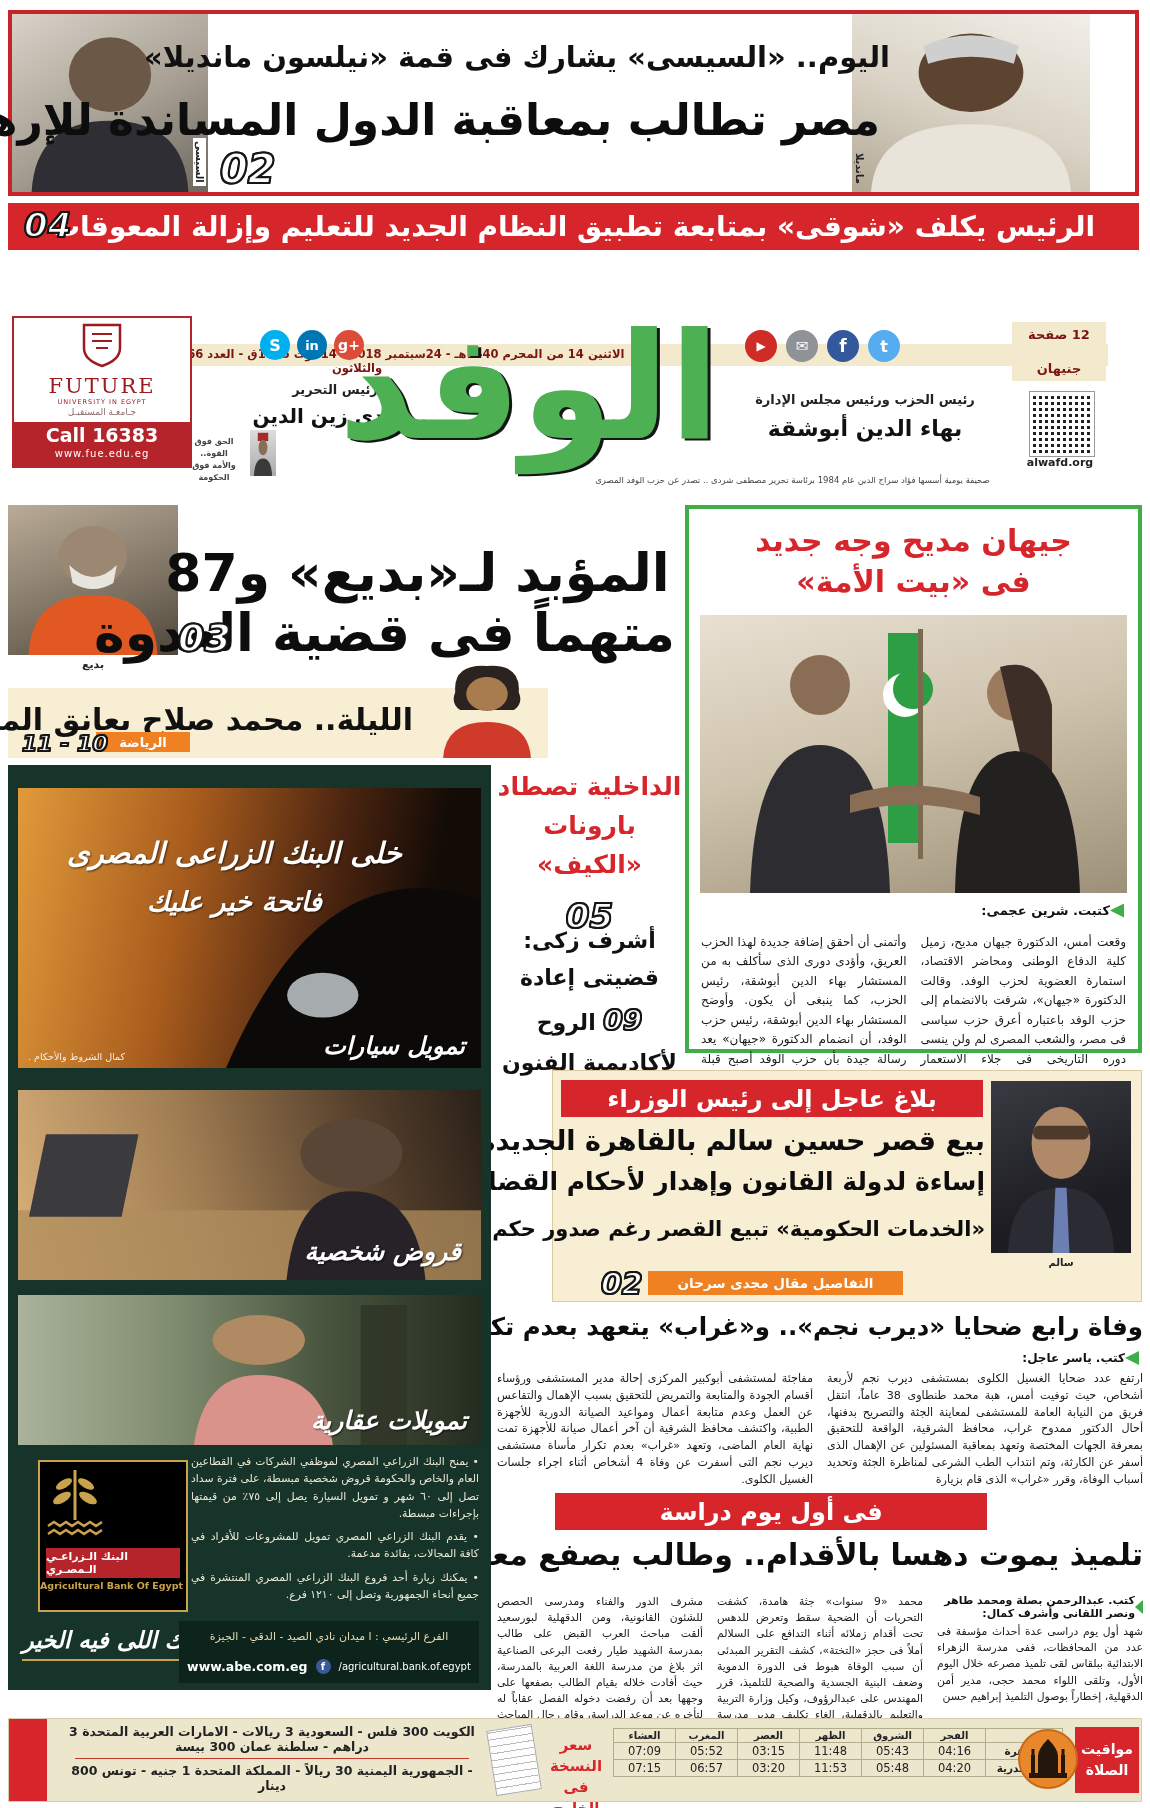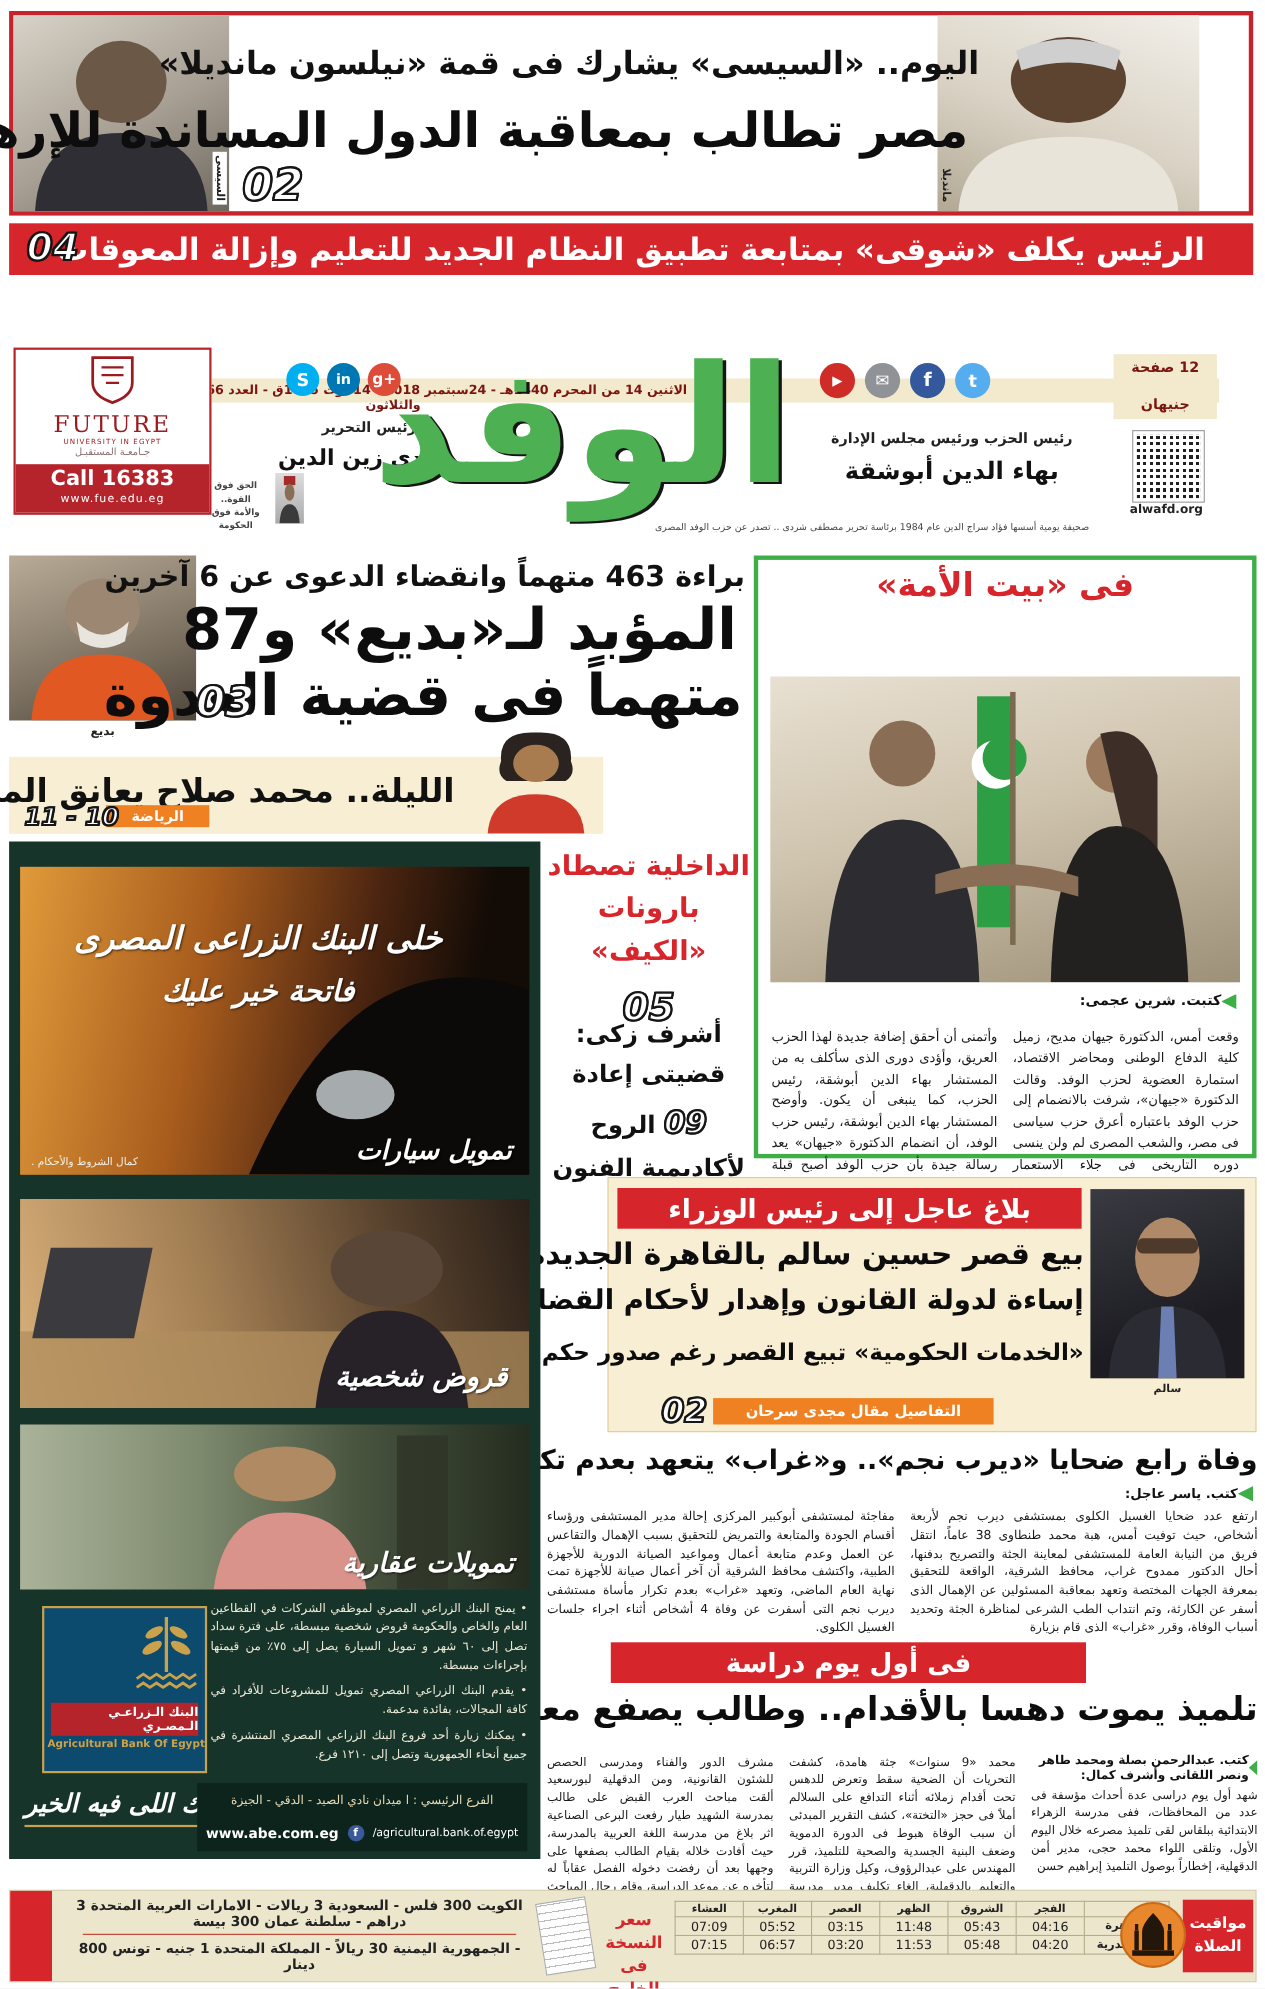--- a/index.html
+++ b/index.html
@@ -205,7 +205,6 @@
       </svg>
   </div>
   <div id="badiecap" class="abs">بديع</div>
-  <div id="badiekicker" class="abs">براءة 463 متهماً وانقضاء الدعوى عن 6 آخرين</div>
   <div id="badieh1" class="abs">المؤبد لـ«بديع» و87</div>
   <div id="badieh2" class="abs">متهماً فى قضية العدوة</div>
   <div class="abs onum" style="left:178px;top:616px;font-size:38px;">03</div>

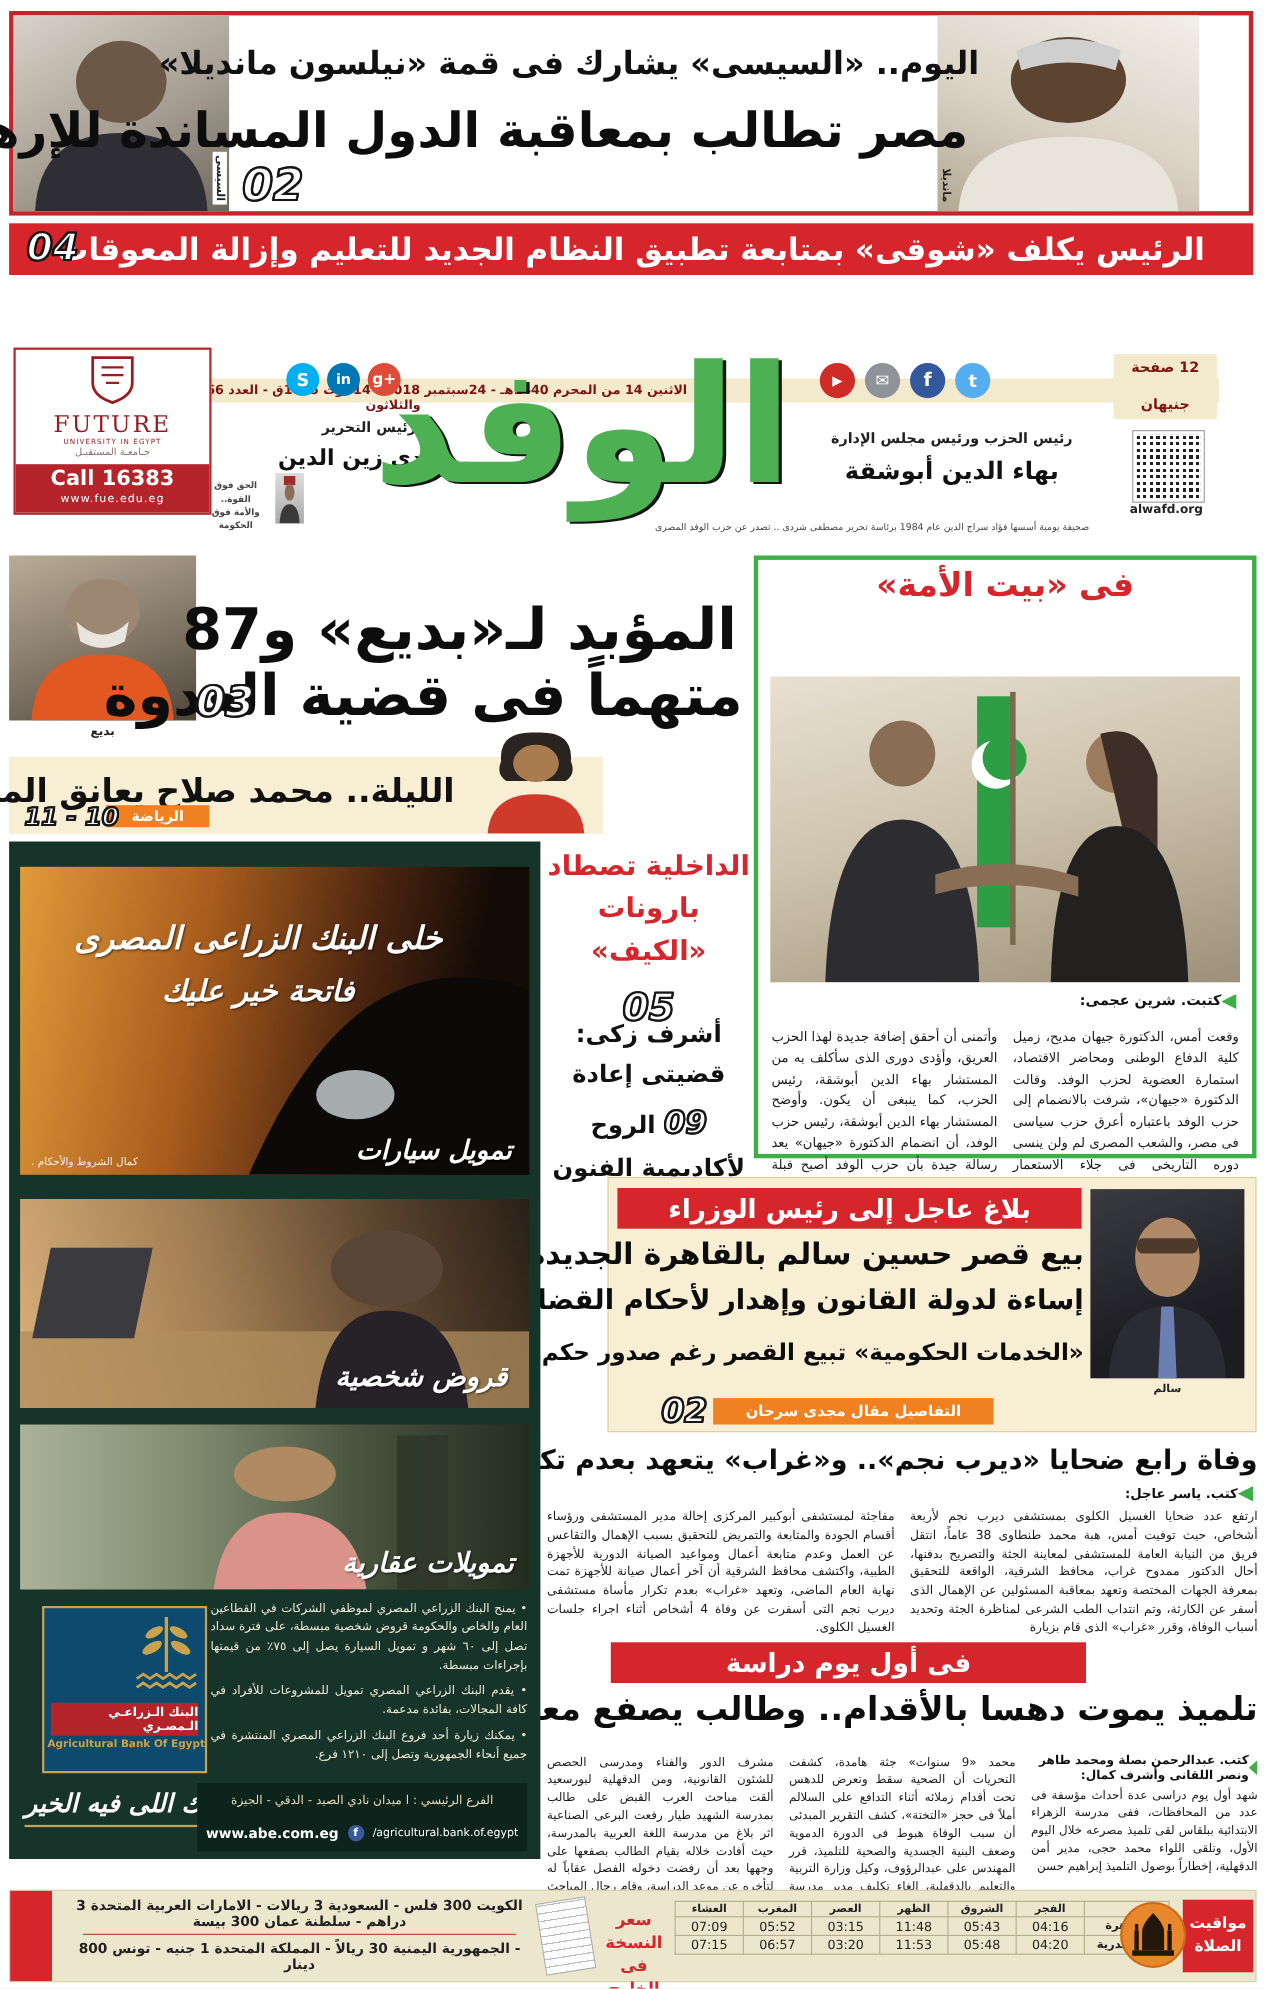--- a/index.html
+++ b/index.html
@@ -223,6 +223,7 @@
   </div>
 
   <div id="jihanbox" class="abs">
+    <div class="h" style="margin-top:14px;">جيهان مديح وجه جديد</div>
     <div class="h" style="margin-top:6px;">فى «بيت الأمة»</div>
     <div id="jihanphoto">
       <svg style="position:absolute;left:0;top:0;width:100%;height:100%;" viewBox="0 0 427 278" preserveAspectRatio="none">

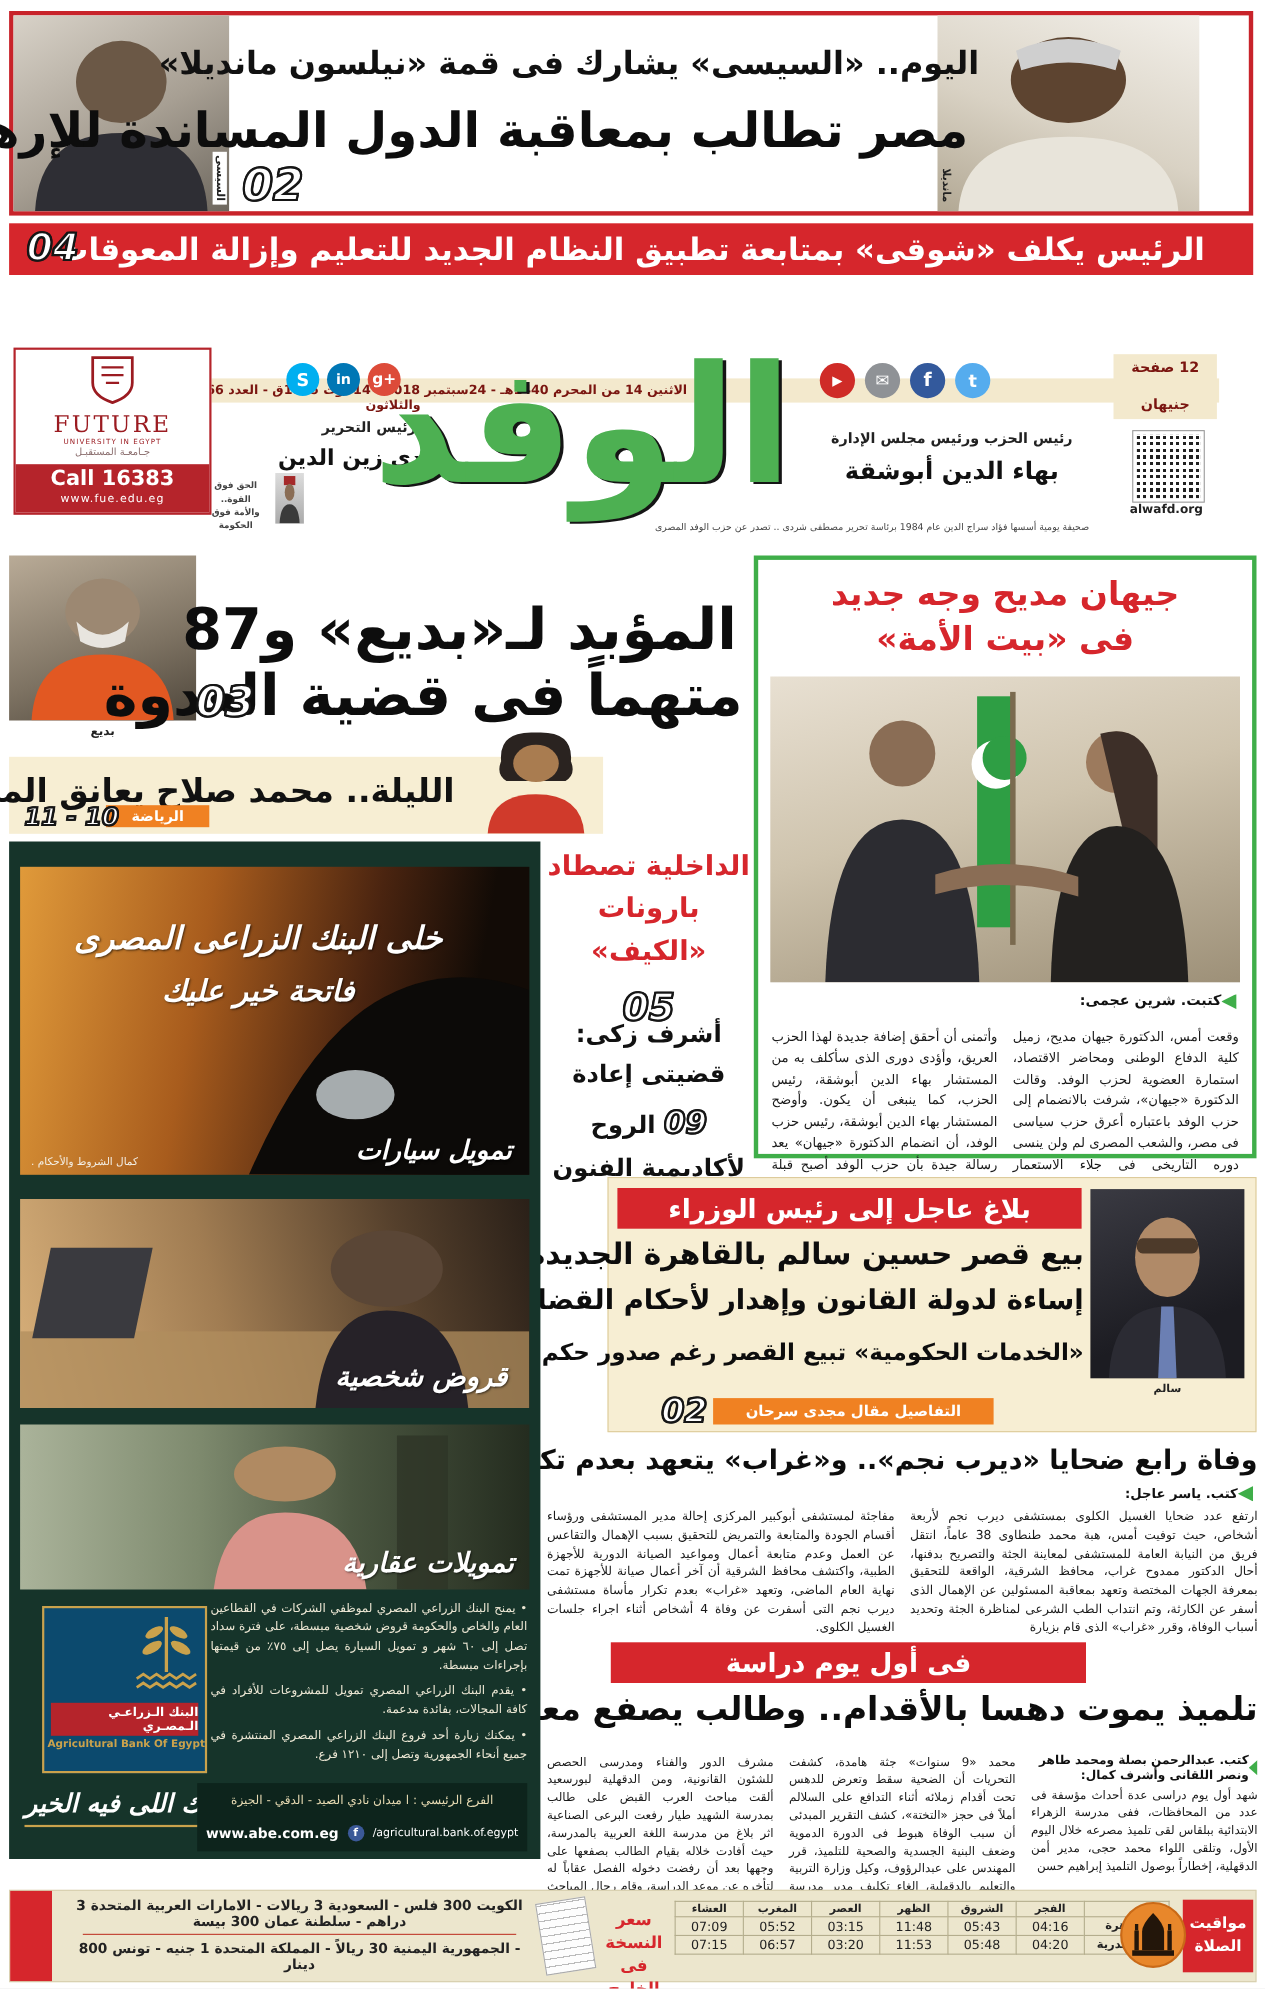--- a/index.html
+++ b/index.html
@@ -85,7 +85,7 @@
   #bp2{top:325px;height:190px;background:linear-gradient(75deg,#d8b07a,#a07c52 40%,#55402c 75%,#2a2018);}
   #bp3{top:530px;height:150px;background:linear-gradient(90deg,#aab39a,#7e8a6e 35%,#4a5640 65%,#242c1f);}
   .bscript{color:#fff;font-weight:bold;font-style:italic;text-shadow:1px 1px 2px rgba(0,0,0,.6);}
-  #banklogo{position:absolute;left:30px;top:695px;width:150px;height:152px;background:#0c4a6e;border:2px solid #caa24c;box-sizing:border-box;text-align:right;}
+  #banklogo{position:absolute;left:30px;top:695px;width:150px;height:152px;background:#000000;border:2px solid #caa24c;box-sizing:border-box;text-align:left;}
   #banklogo .red{background:#b5242b;color:#fff;font-size:11px;font-weight:bold;margin:4px 6px 2px 6px;padding:2px 0;}
   #banklogo .eng{color:#caa24c;font-size:9.5px;font-weight:bold;direction:ltr;}
   #bankslogan{position:absolute;left:14px;top:862px;width:190px;text-align:center;color:#fff;font-size:23px;font-weight:bold;font-style:italic;border-bottom:2px solid #caa24c;padding-bottom:6px;}

